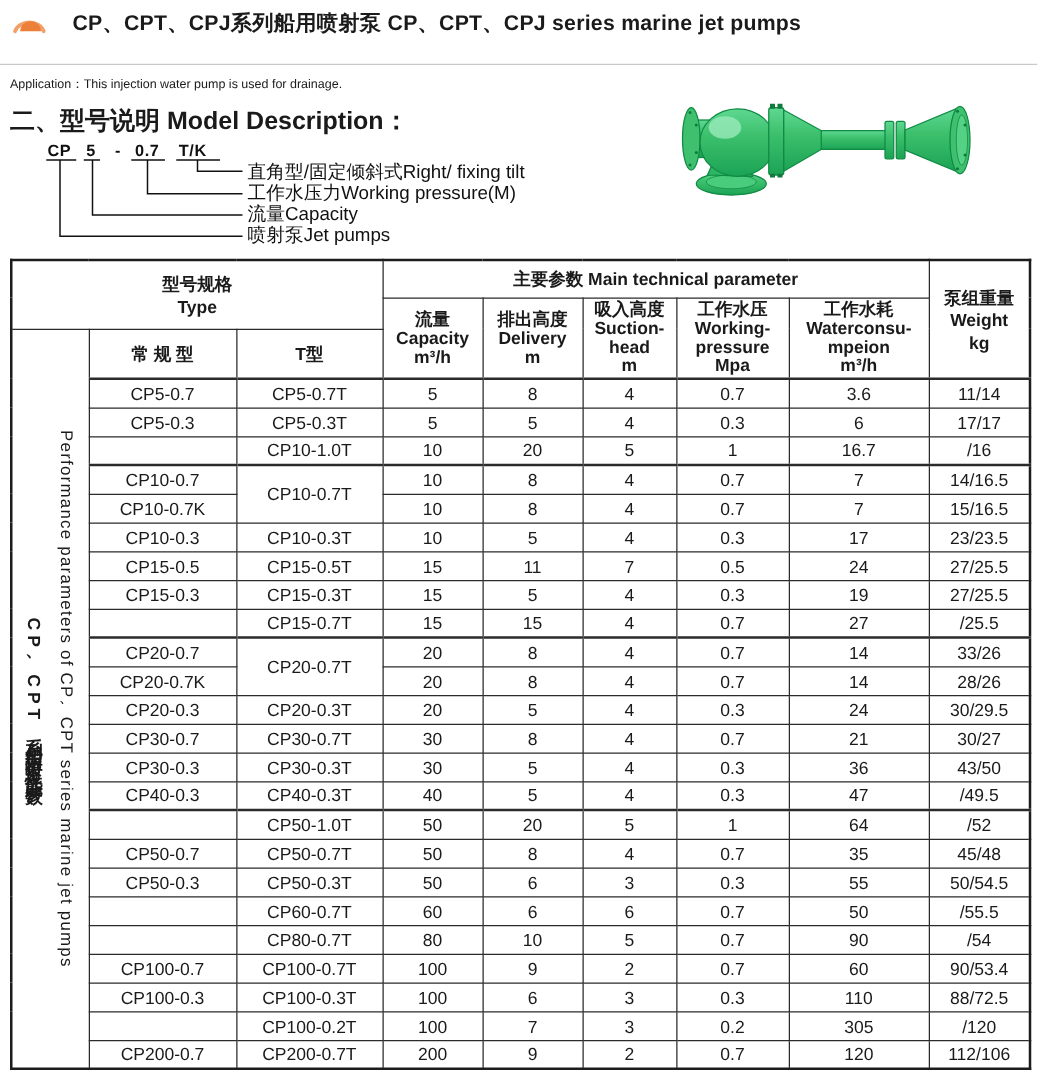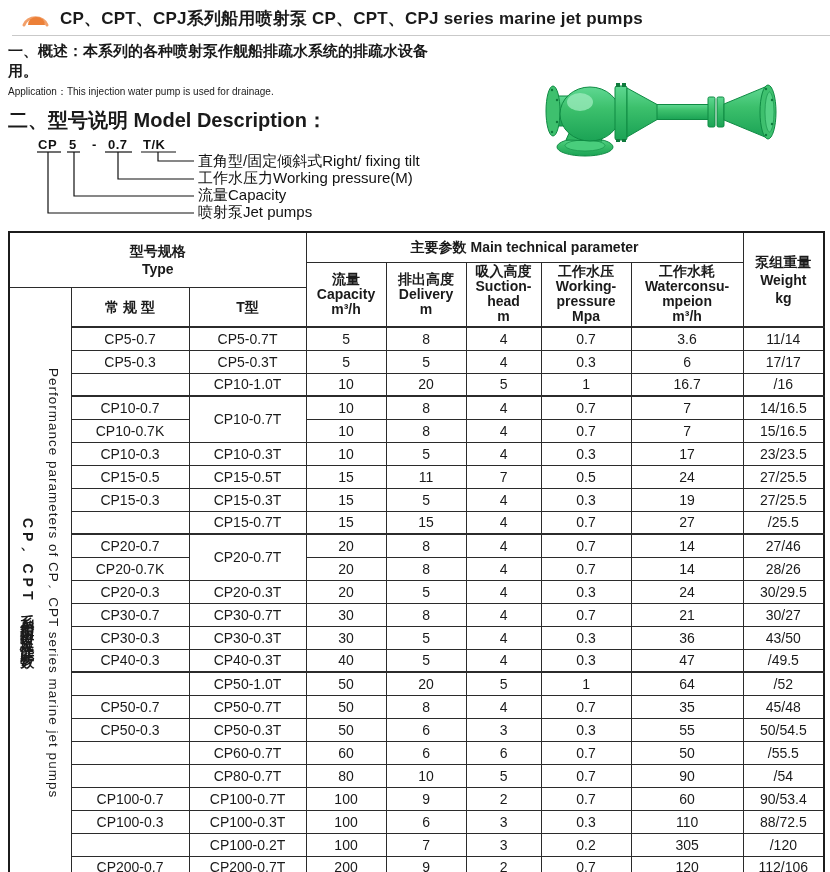--- a/index.html
+++ b/index.html
@@ -12,8 +12,8 @@
 
   
   .hdr {
-    display:flex; align-items:center; gap:10px;
-    padding:7px 0 5px 8px; border-bottom:1px solid #c9c9c9;margin-left:12px;
+    display:flex; align-items:center; gap:20px;
+    padding:7px 0 21px 8px; border-bottom:1px solid #c9c9c9;
   }
   .hdr .title { font-size:17px; font-weight:bold; letter-spacing:0.2px; }
   .hdr .title span { white-space:nowrap; }

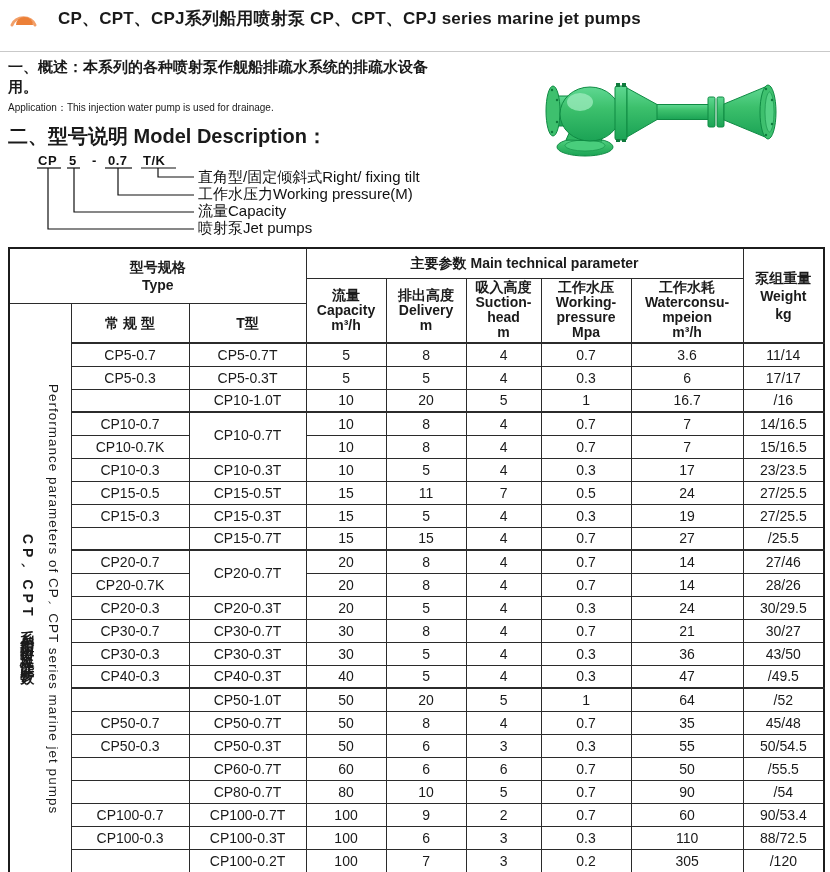--- a/index.html
+++ b/index.html
@@ -74,8 +74,6 @@
 </div>
 
 <div class="overview">
-  <div class="zh" data-bind="overview.zh_lines">一、概述：本系列的各种喷射泵作舰船排疏水系统的排疏水设备
-用。</div>
   <div class="en" data-bind="overview.en">Application：This injection water pump is used for drainage.</div>
 </div>
 

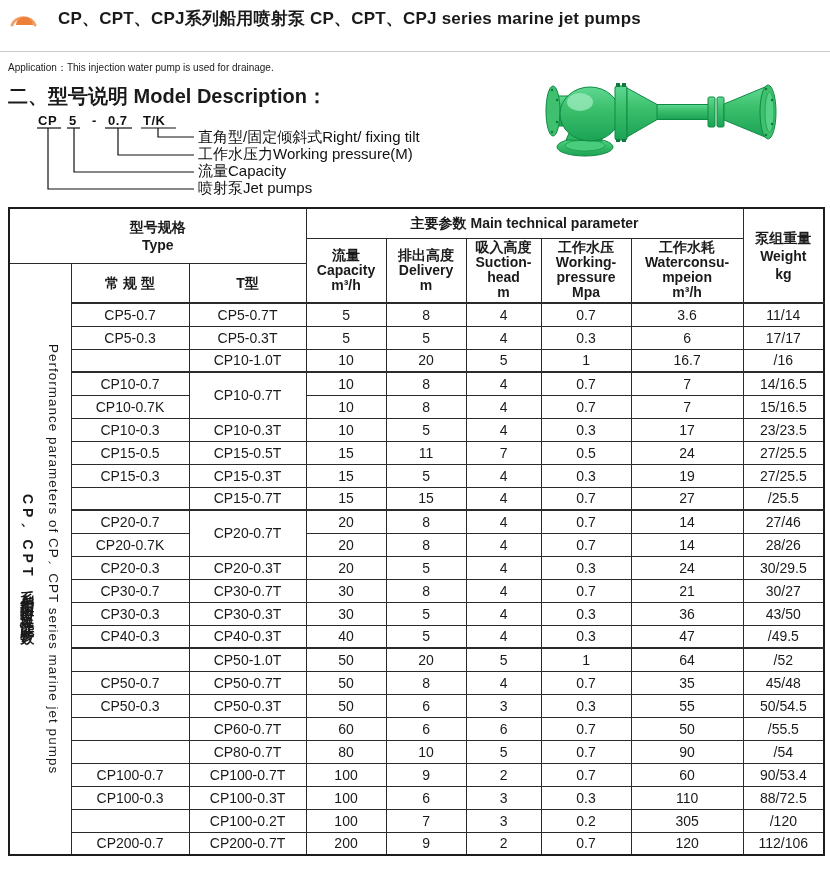--- a/index.html
+++ b/index.html
@@ -292,7 +292,7 @@
     <td>4</td>
     <td>0.7</td>
     <td>14</td>
-    <td>27/46</td>
+    <td>33/26</td>
   </tr>
       <tr class="data">
     <td>CP20-0.7K</td>

